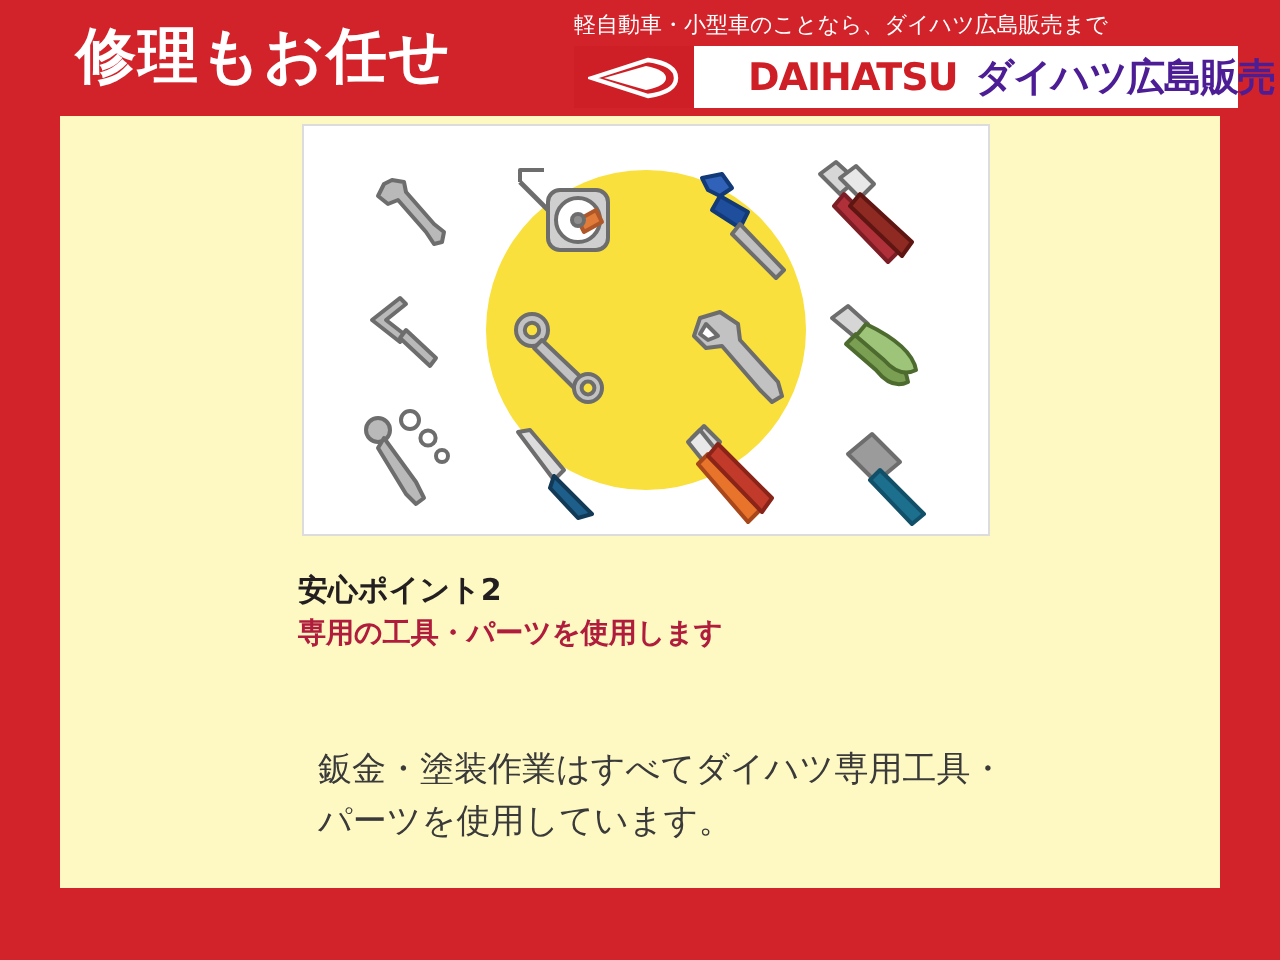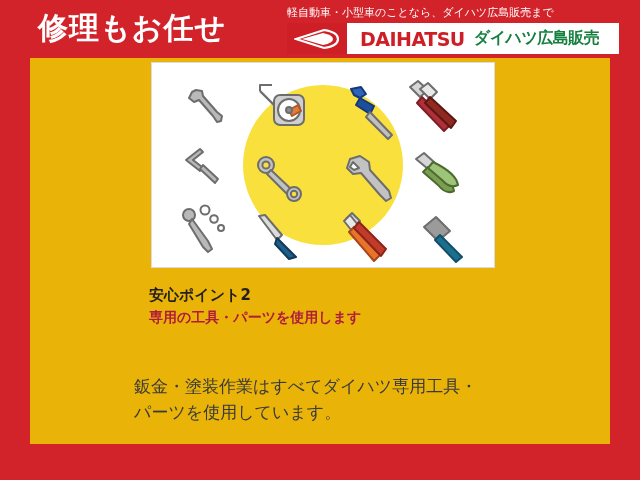--- a/index.html
+++ b/index.html
@@ -49,7 +49,7 @@
   .emblem svg{display:block;}
   .logo-latin{
     font-size:19px;font-weight:bold;color:#cf1f26;
-    margin-left:13px;letter-spacing:-0.5px;
+    margin-left:27px;letter-spacing:-0.5px;
     font-family:"DejaVu Sans","Liberation Sans",sans-serif;
     white-space:nowrap;
   }

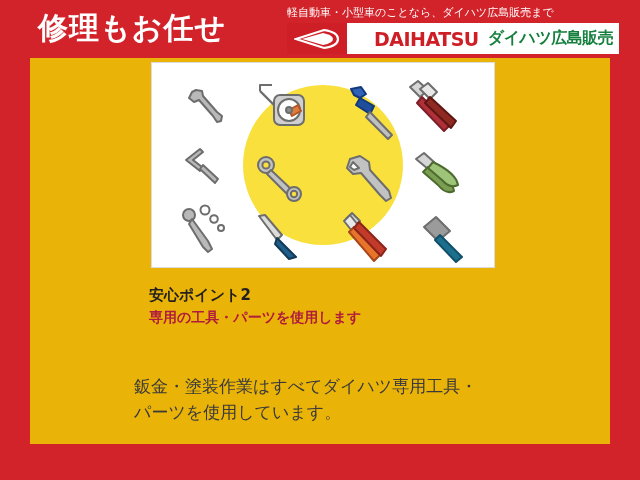--- a/index.html
+++ b/index.html
@@ -54,7 +54,7 @@
     white-space:nowrap;
   }
   .logo-jp{
-    font-size:16px;font-weight:bold;color:#15803d;
+    font-size:19px;font-weight:bold;color:#4c1d95;
     margin-left:9px;letter-spacing:-0.5px;
     font-family:Liberation Mono, monospace;
     white-space:nowrap;

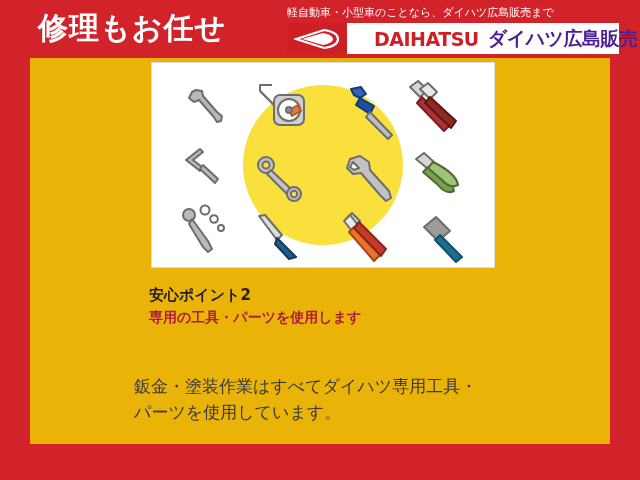--- a/index.html
+++ b/index.html
@@ -64,7 +64,7 @@
   .card{
     position:absolute;left:30px;top:58px;
     width:580px;height:386px;
-    background:#eab308;
+    background:#fef9c3;
   }
 
   

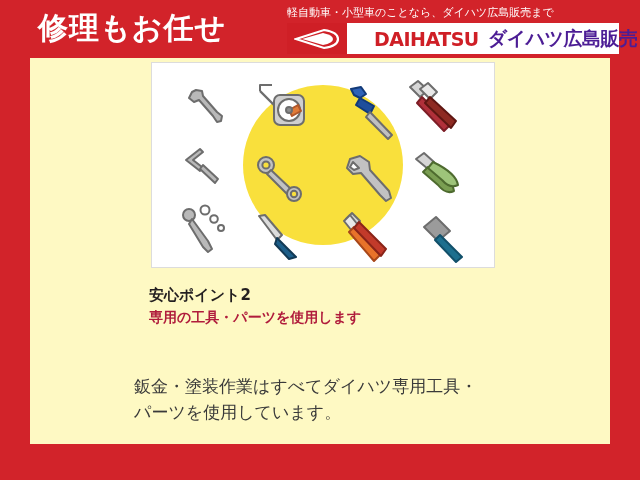--- a/index.html
+++ b/index.html
@@ -100,11 +100,11 @@
     font-family:"DejaVu Sans","Liberation Sans",sans-serif;
   }
   .point-body{
-    position:absolute;left:104px;top:316px;
+    position:absolute;left:129px;top:316px;
     width:352px;
     font-size:17px;color:#3a3a3a;
     line-height:1.55;
-    font-family:Liberation Sans, sans-serif;
+    font-family:Liberation Mono, monospace;
   }
 </style>
 </head>

